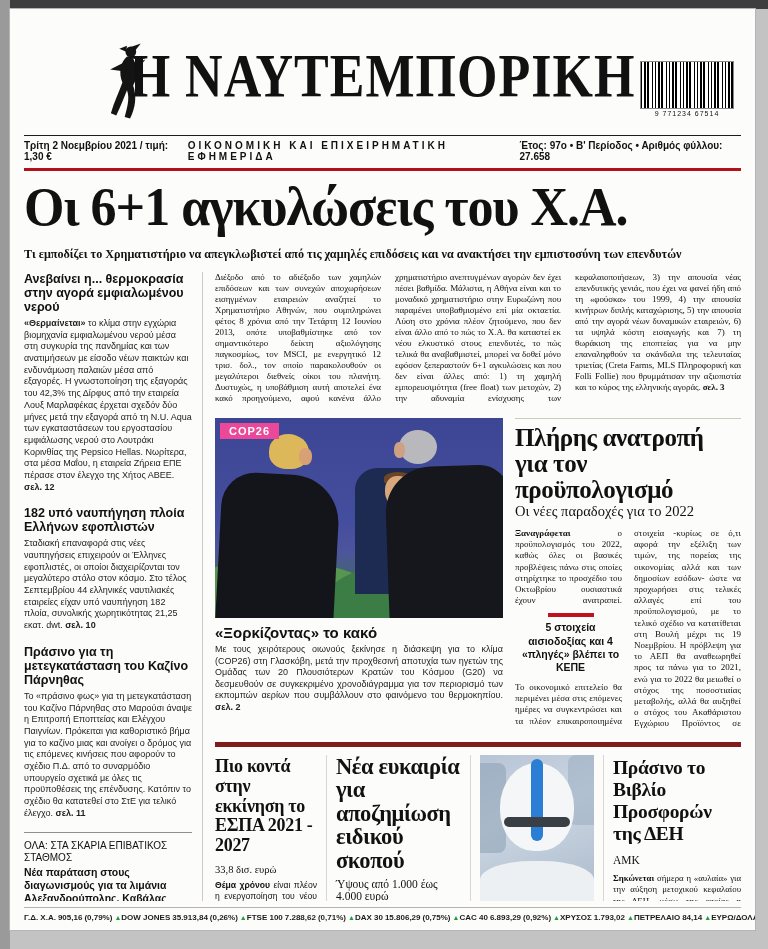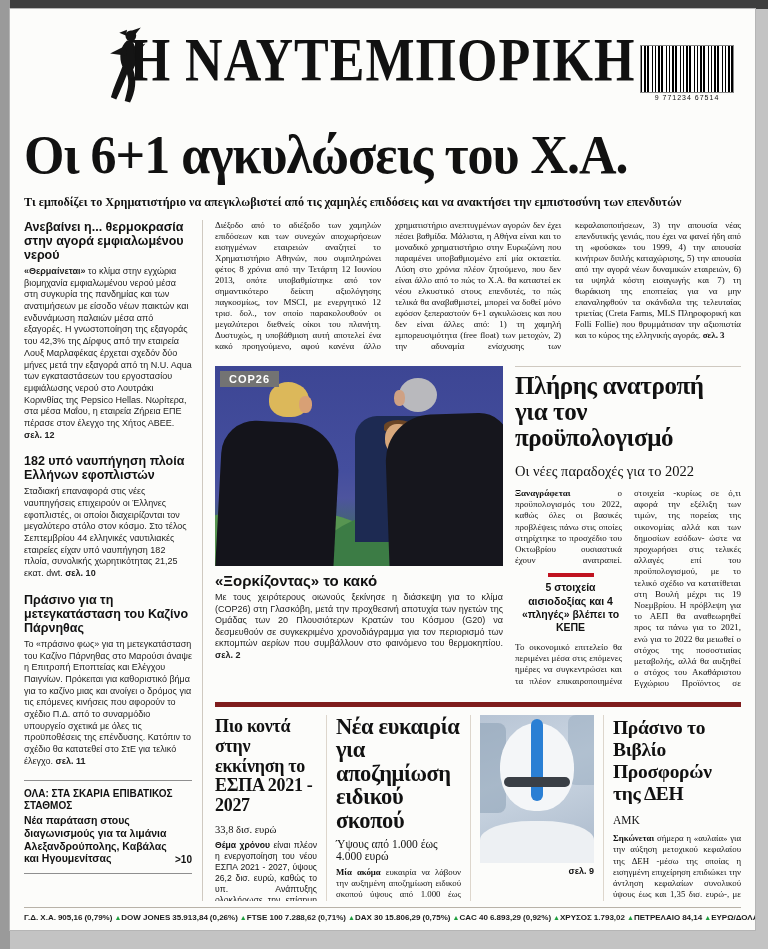--- a/index.html
+++ b/index.html
@@ -16,7 +16,7 @@
     display:flex;flex-direction:column;
   }
   
-  .masthead{position:relative;padding:14px 14px 0;}
+  .masthead{position:relative;padding:30px 14px 0;}
   .logo-row{position:relative;height:96px;}
   .hermes{position:absolute;left:80px;top:2px;}
   .np-title{

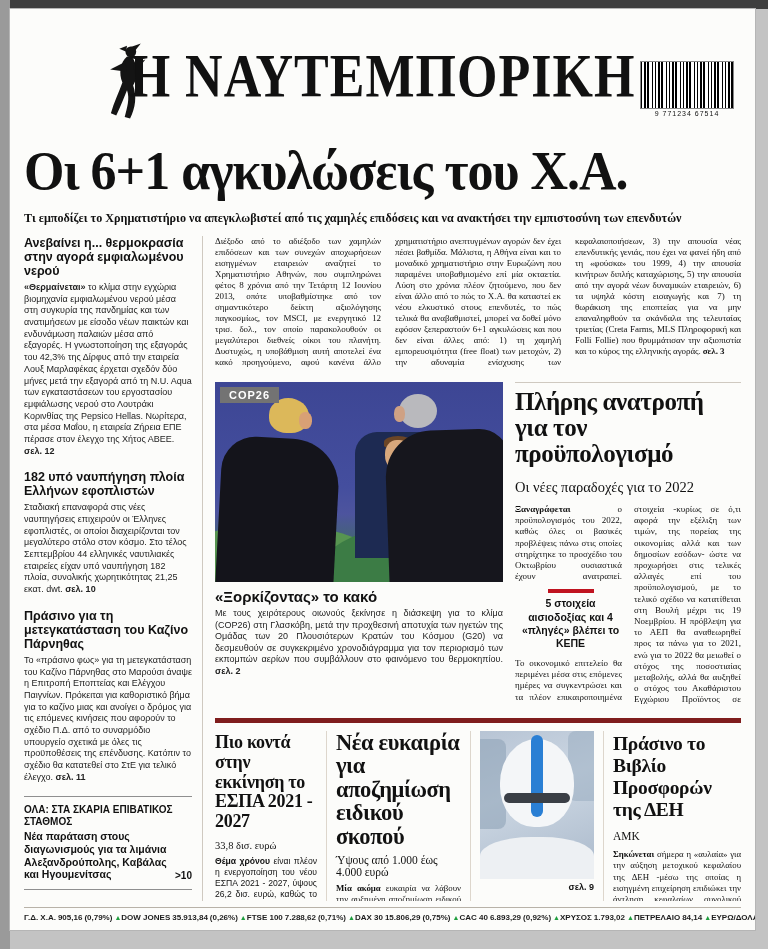--- a/index.html
+++ b/index.html
@@ -183,6 +183,11 @@
         <div class="barcode-num">9 771234 67514</div>
       </div>
     </div>
+    <div class="dateline-row">
+      <span>Τρίτη 2 Νοεμβρίου 2021 / τιμή: 1,30 €</span>
+      <span class="tagline">ΟΙΚΟΝΟΜΙΚΗ ΚΑΙ ΕΠΙΧΕΙΡΗΜΑΤΙΚΗ ΕΦΗΜΕΡΙΔΑ</span>
+      <span>Έτος: 97ο • Β' Περίοδος • Αριθμός φύλλου: 27.658</span>
+    </div>
   </header>
 
   <section class="lead-sec">

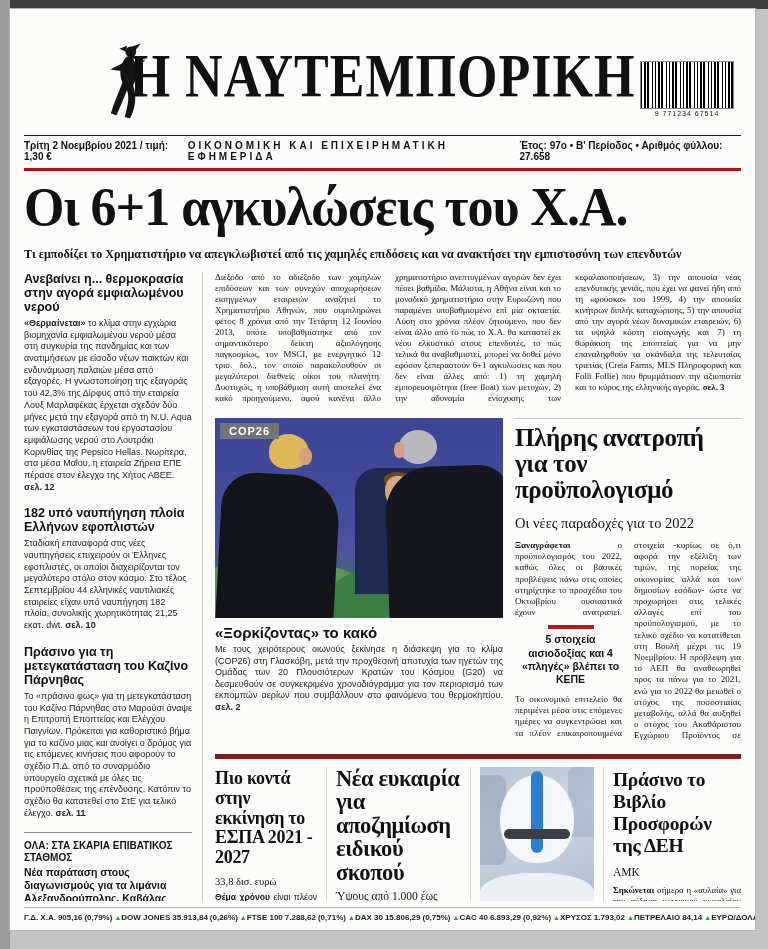--- a/index.html
+++ b/index.html
@@ -74,7 +74,7 @@
   .row-b{display:flex;gap:12px;margin-bottom:8px;}
   .cop{width:288px;flex:0 0 288px;margin:0;position:relative;}
   .badge{
-    position:absolute;top:5px;left:5px;z-index:2;background:#737373;color:#fff;
+    position:absolute;top:5px;left:5px;z-index:2;background:#ec4899;color:#fff;
     font-size:11px;font-weight:bold;letter-spacing:1px;padding:2px 9px;
   }
   .photo{position:relative;width:288px;height:200px;overflow:hidden;

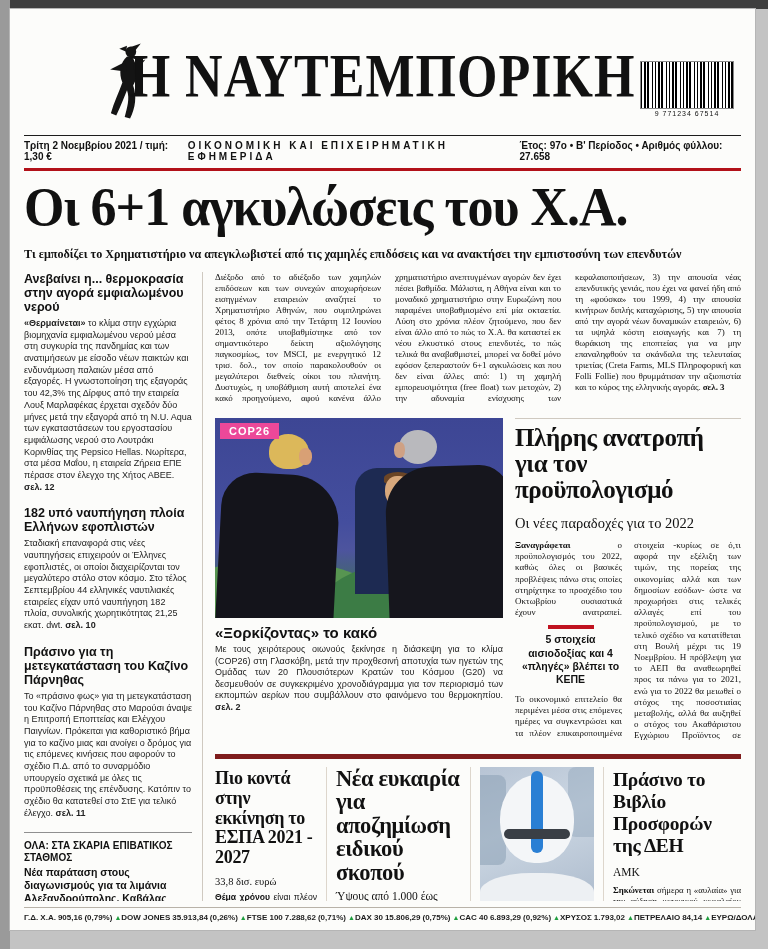--- a/index.html
+++ b/index.html
@@ -101,7 +101,7 @@
   
   .budget{flex:1;border-top:1px solid #cfc9c0;padding-top:4px;overflow:hidden;}
   .budget h3{
-    margin:2px 0 12px;font-family:"Liberation Serif", serif;font-weight:bold;
+    margin:2px 0 0;font-family:"Liberation Serif", serif;font-weight:bold;
     font-size:25px;line-height:1.04;letter-spacing:-.4px;
   }
   .budget .subtitle{margin:0 0 8px;font-family:"Liberation Serif", serif;font-size:14.5px;}

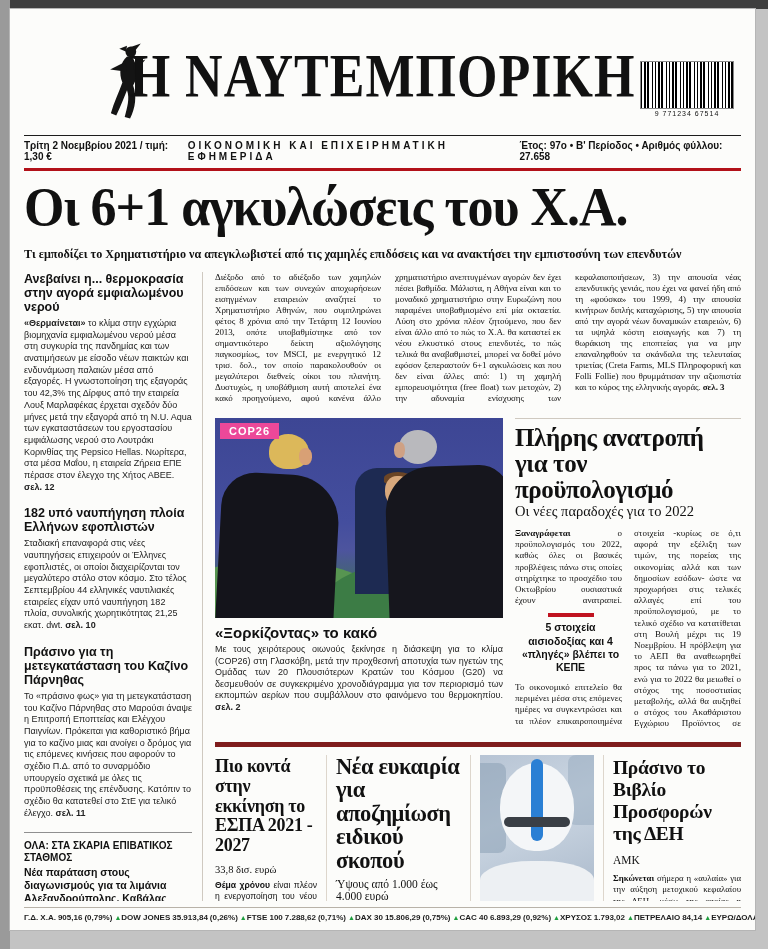--- a/index.html
+++ b/index.html
@@ -58,7 +58,7 @@
   .sb-art p{margin:0;font-size:9px;line-height:1.3;color:#222;}
   .pgref{font-weight:bold;}
   .idx{border-top:1px solid #8f8f8f;padding:7px 0 8px;}
-  .idx .kicker{font-size:10px;font-weight:bold;margin:0 0 2px;line-height:1.2;}
+  .idx .kicker{font-size:10px;font-weight:normal;margin:0 0 2px;line-height:1.2;}
   .idx .idx-row{display:flex;justify-content:flex-start;align-items:flex-end;gap:4px;}
   .idx .ttl{font-size:10.5px;font-weight:bold;line-height:1.2;margin:0;}
   .idx .pg{font-size:10px;font-weight:bold;white-space:nowrap;}

